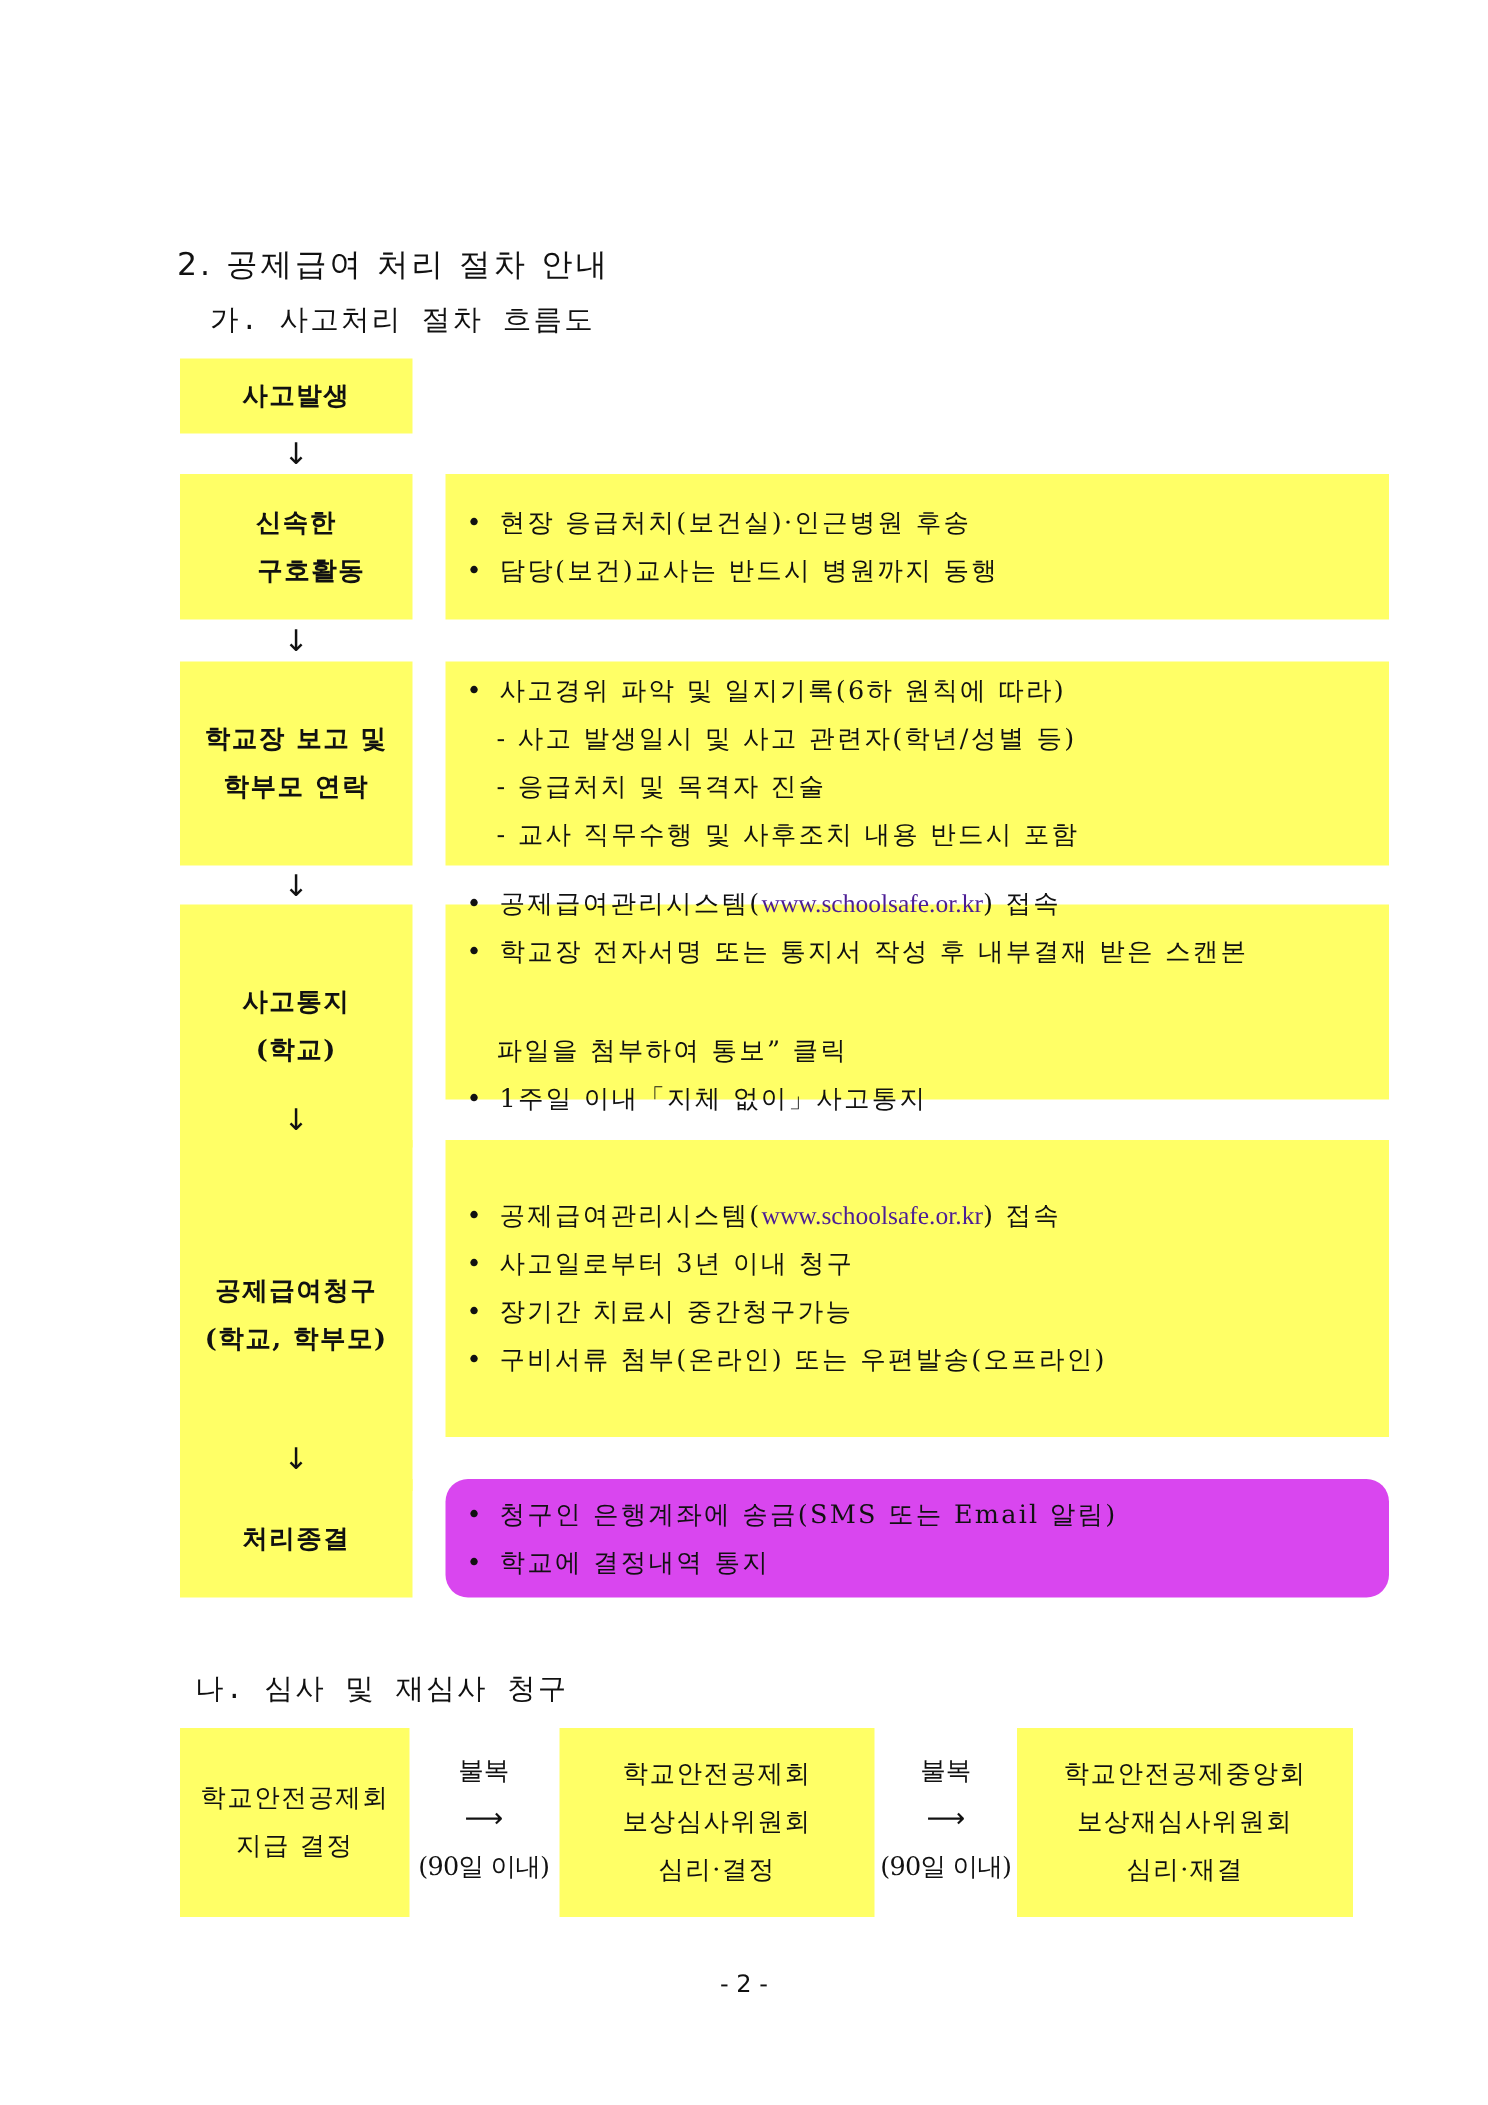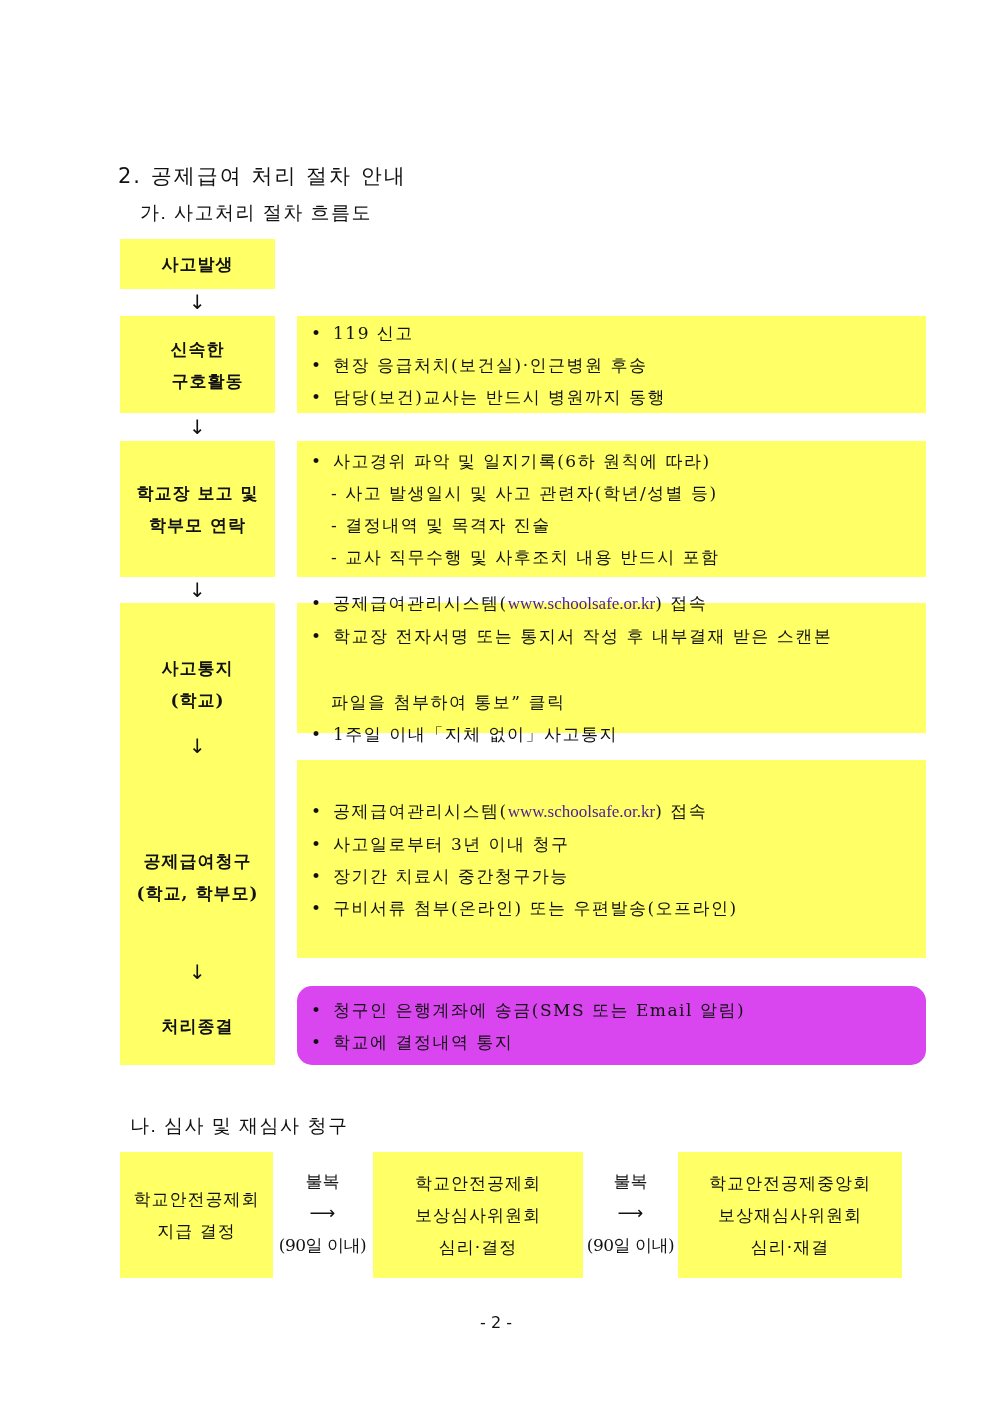--- a/index.html
+++ b/index.html
@@ -10,7 +10,7 @@
     }
     .abs { position: absolute; }
     .h2 { left: 118px; top: 162px; font-family: "DejaVu Sans", sans-serif; font-size: 21px; letter-spacing: 2px; }
-    .h3 { left: 140px; top: 200px; font-family: Liberation Sans, sans-serif; font-size: 19px; letter-spacing: 1.5px; }
+    .h3 { left: 140px; top: 200px; font-family: Liberation Mono, monospace; font-size: 19px; letter-spacing: 1.5px; }
     .box { position: absolute; background: #ffff66; }
     .box.bright { background: #d946ef; border-radius: 15px; }
     .lbox {

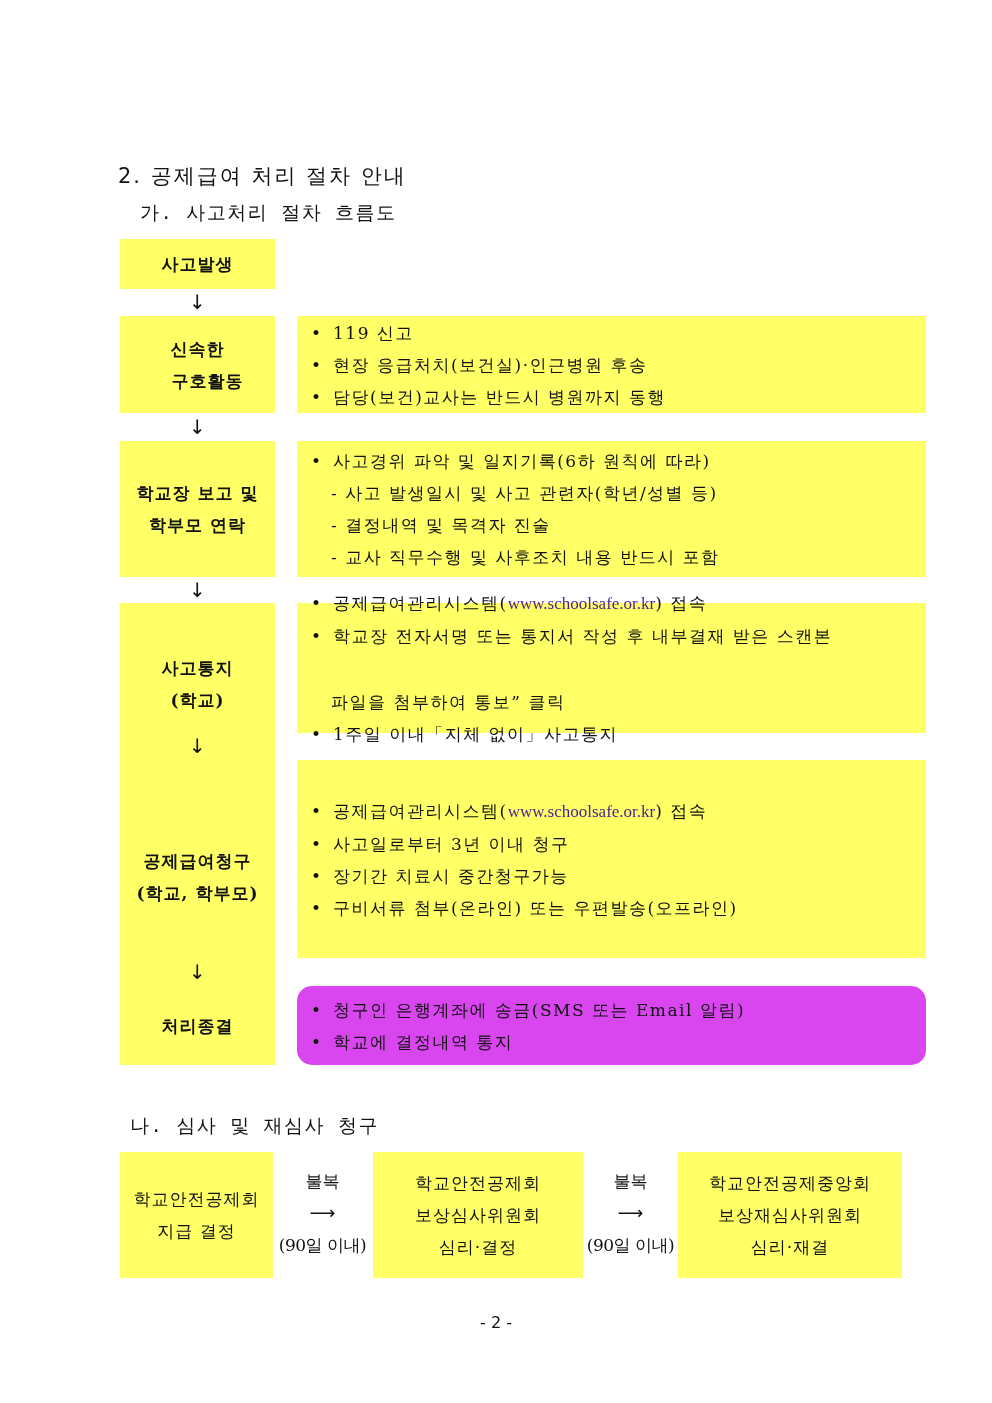--- a/index.html
+++ b/index.html
@@ -55,7 +55,6 @@
   <span style="padding-left:20px;">구호활동</span>
 </div>
 <div class="box rbox" style="top:316px;height:97px;">
-  <div class="line bullet">119 신고</div>
   <div class="line bullet">현장 응급처치(보건실)·인근병원 후송</div>
   <div class="line bullet">담당(보건)교사는 반드시 병원까지 동행</div>
 </div>

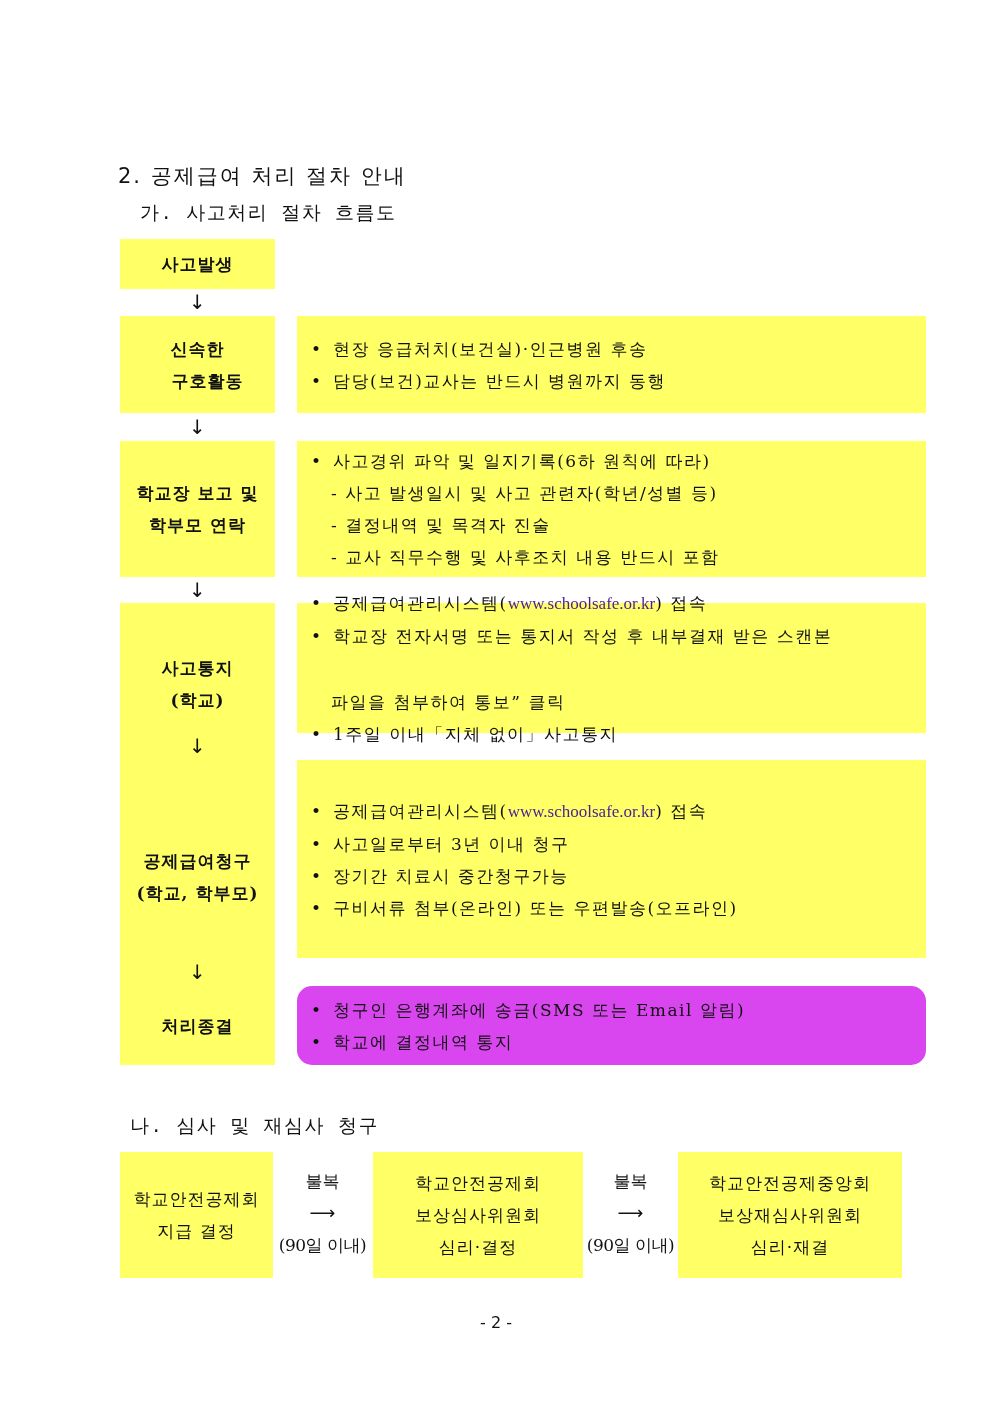--- a/index.html
+++ b/index.html
@@ -67,7 +67,7 @@
 <div class="box rbox" style="top:441px;height:136px;">
   <div class="line bullet">사고경위 파악 및 일지기록(6하 원칙에 따라)</div>
   <div class="line sub">- 사고 발생일시 및 사고 관련자(학년/성별 등)</div>
-  <div class="line sub">- 결정내역 및 목격자 진술</div>
+  <div class="line sub">- 응급처치 및 목격자 진술</div>
   <div class="line sub">- 교사 직무수행 및 사후조치 내용 반드시 포함</div>
 </div>
 <div class="arrow" style="top:580px;">↓</div>

